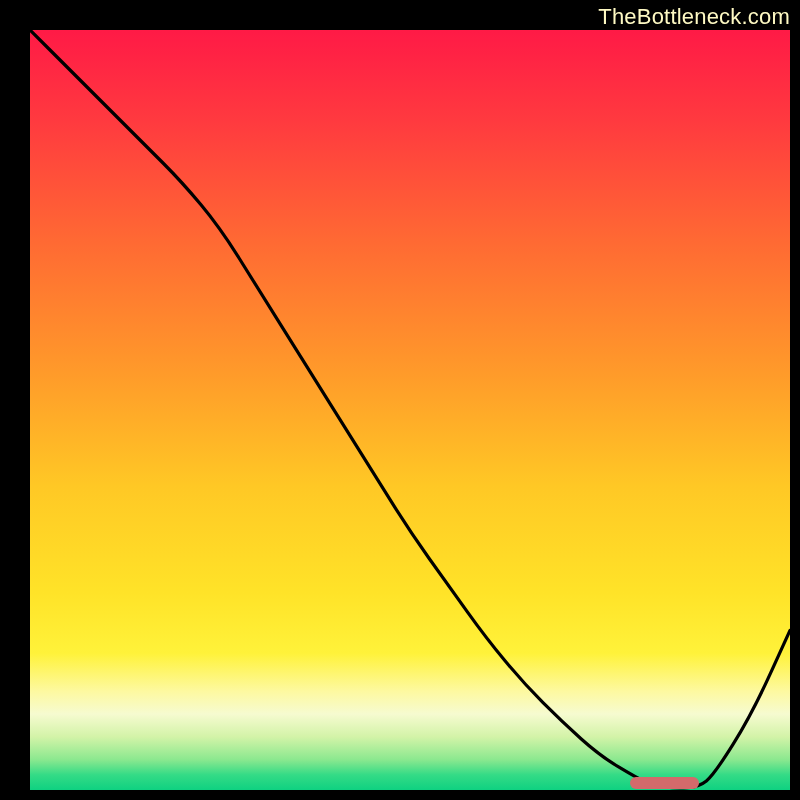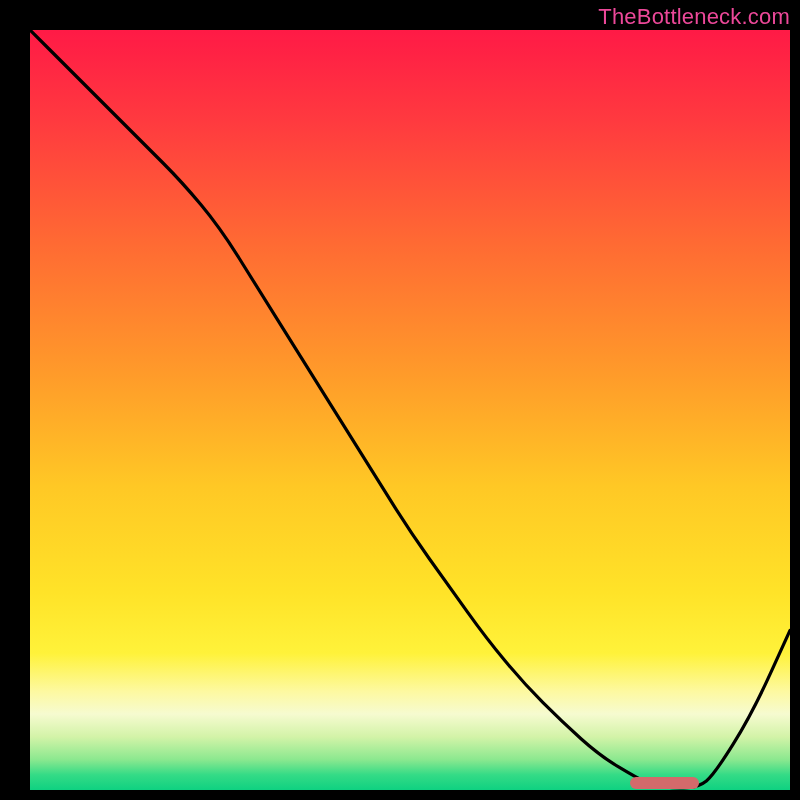--- a/index.html
+++ b/index.html
@@ -20,7 +20,7 @@
     position: absolute;
     top: 4px;
     right: 10px;
-    color: #ec4899;
+    color: #fef9c3;
     font-size: 22px;
     font-weight: 500;
     letter-spacing: 0.2px;

